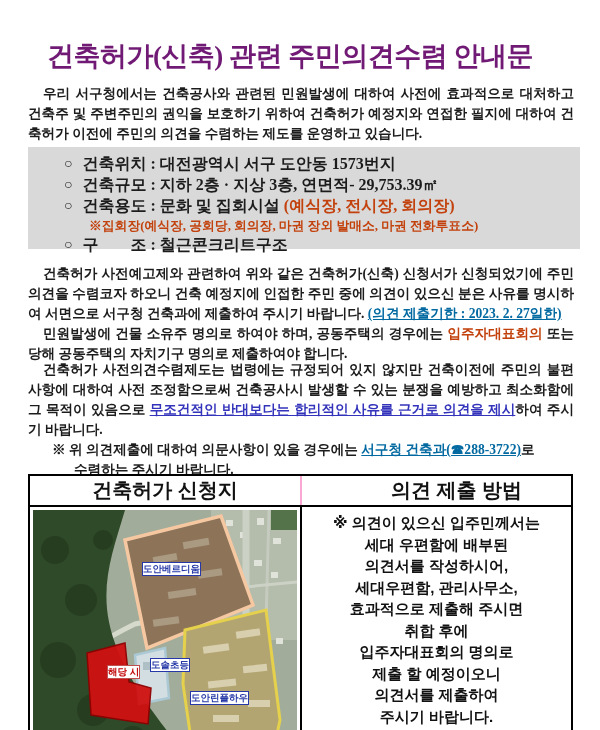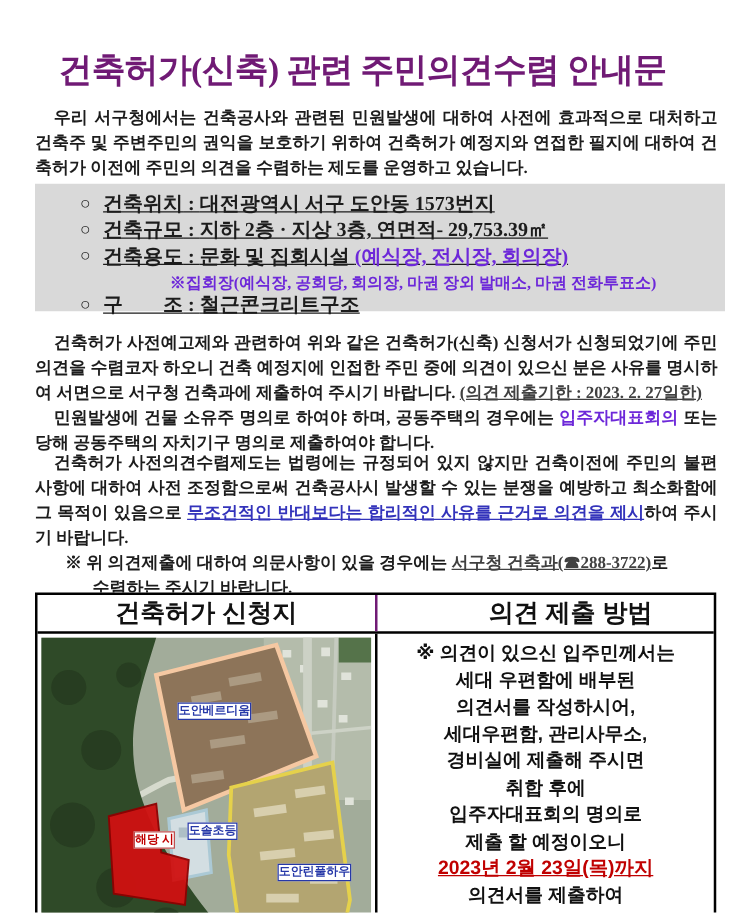--- a/index.html
+++ b/index.html
@@ -28,7 +28,7 @@
     position:absolute;top:147px;left:28px;width:552px;height:102px;
     background:#d9d9d9;box-sizing:border-box;padding:7px 8px 0 36px;
   }
-  .g-row{font-size:16px;line-height:20px;font-weight:bold;white-space:nowrap;color:#1c1c1c;text-decoration:underline;}
+  .g-row{font-size:16px;line-height:20px;font-weight:bold;white-space:nowrap;color:#1c1c1c;}
   .g-row .bullet{display:inline-block;margin-right:10px;font-size:14px;transform:translateY(-1px);}
   .g-note{font-size:12.8px;line-height:18px;font-weight:bold;padding-left:25px;white-space:nowrap;text-align:center;}
   .p3 .note-line{ text-indent:0;text-align:left;padding-left:24px;}

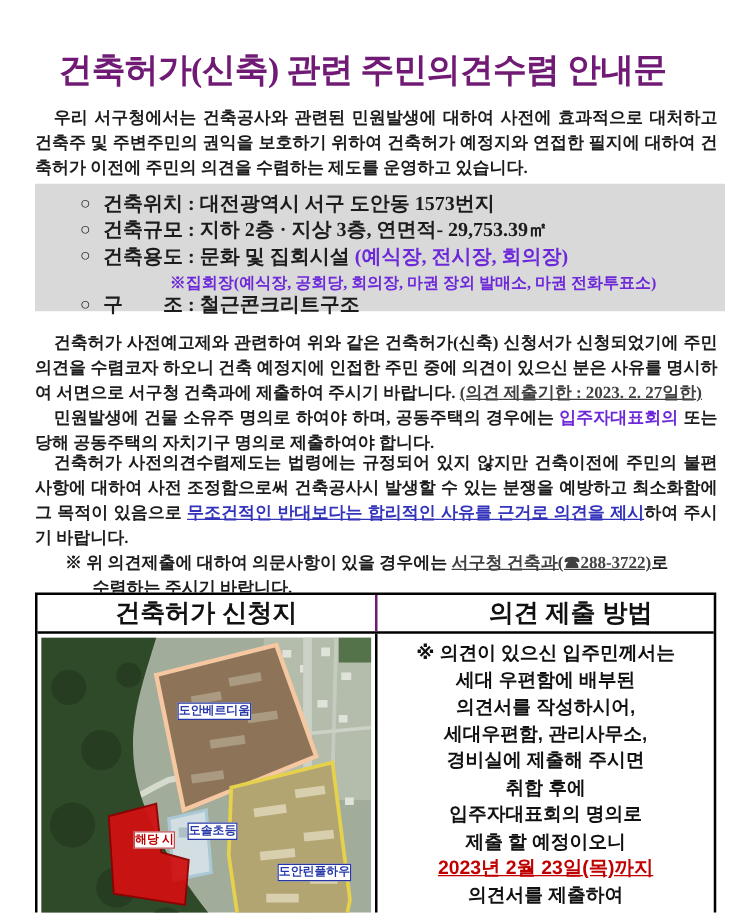--- a/index.html
+++ b/index.html
@@ -21,7 +21,7 @@
   .p2{top:264px;}
   .p3{top:360px;}
   .indent{text-indent:15px;}
-  .red{color:#6d28d9;}
+  .red{color:#c2410c;}
   .red-u{color:#404040;text-decoration:underline;}
   .blue-u{color:#3333bb;text-decoration:underline;}
   .graybox{

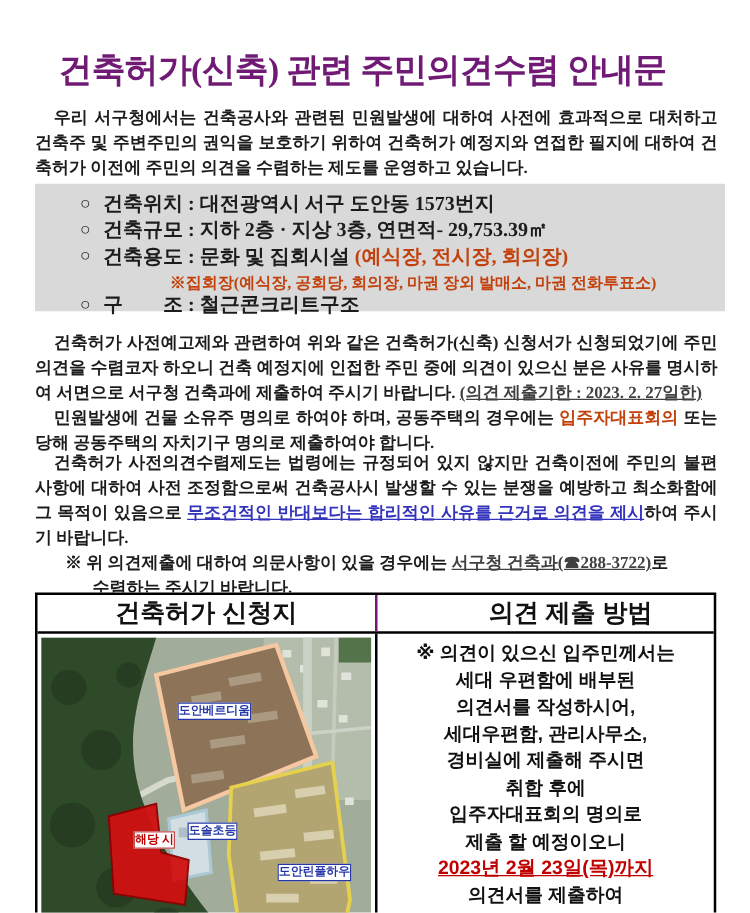--- a/index.html
+++ b/index.html
@@ -30,7 +30,7 @@
   }
   .g-row{font-size:16px;line-height:20px;font-weight:bold;white-space:nowrap;color:#1c1c1c;}
   .g-row .bullet{display:inline-block;margin-right:10px;font-size:14px;transform:translateY(-1px);}
-  .g-note{font-size:12.8px;line-height:18px;font-weight:bold;padding-left:25px;white-space:nowrap;text-align:center;}
+  .g-note{font-size:12.8px;line-height:18px;font-weight:bold;padding-left:25px;white-space:nowrap;}
   .p3 .note-line{ text-indent:0;text-align:left;padding-left:24px;}
   .p3 .note-line2{text-indent:0;text-align:left;padding-left:46px;}
   .btable{

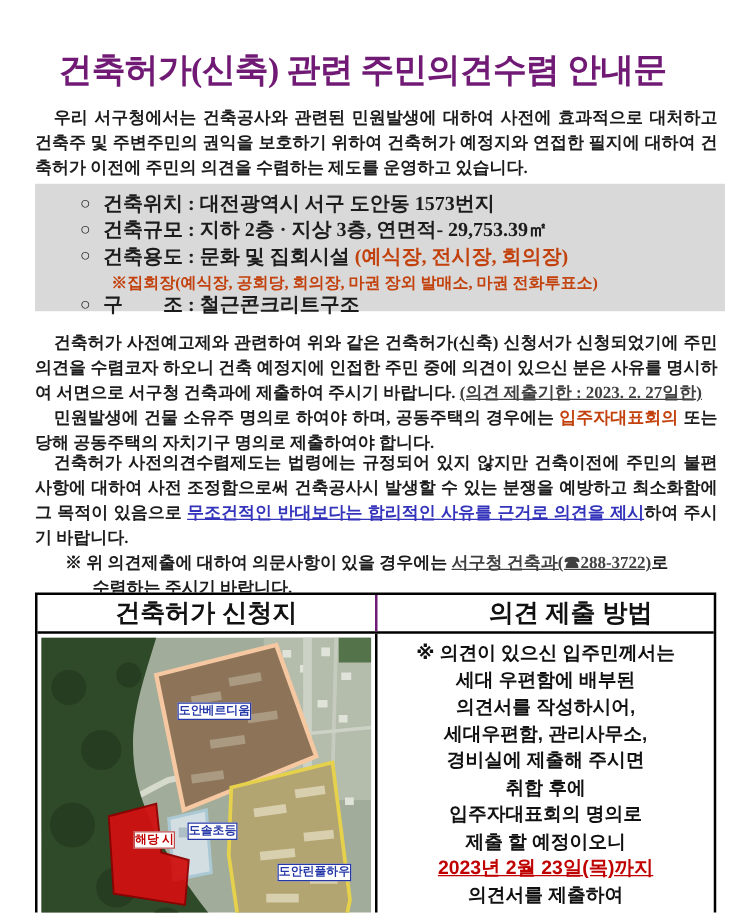--- a/index.html
+++ b/index.html
@@ -22,7 +22,7 @@
   .p3{top:360px;}
   .indent{text-indent:15px;}
   .red{color:#c2410c;}
-  .red-u{color:#404040;text-decoration:underline;}
+  .red-u{color:#0369a1;text-decoration:underline;}
   .blue-u{color:#3333bb;text-decoration:underline;}
   .graybox{
     position:absolute;top:147px;left:28px;width:552px;height:102px;

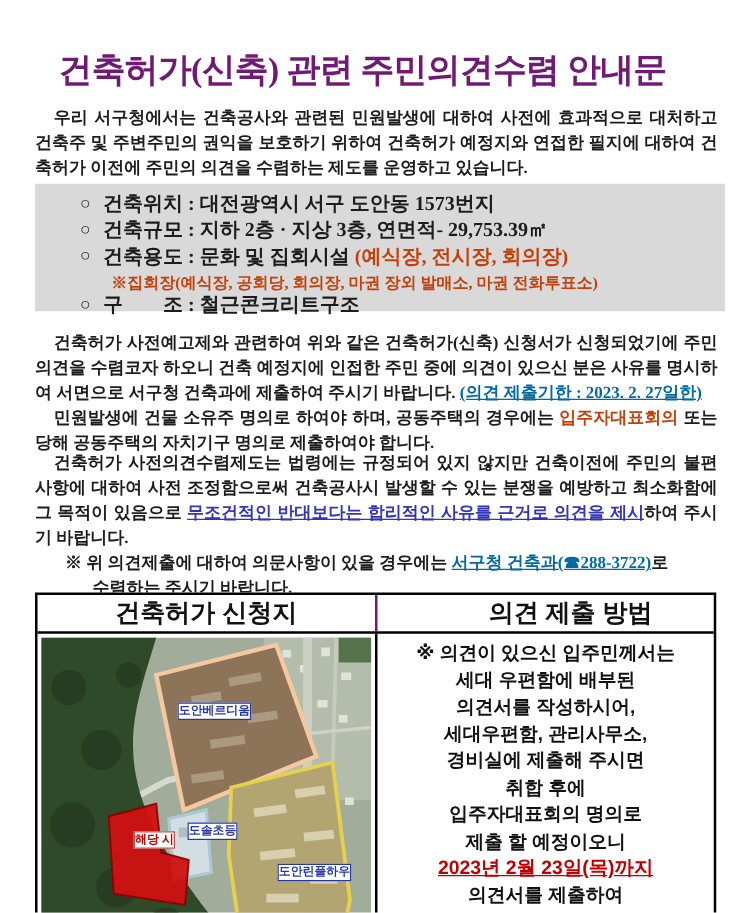--- a/index.html
+++ b/index.html
@@ -43,7 +43,7 @@
     font-family:"Liberation Sans","DejaVu Sans",sans-serif;
     font-size:20px;font-weight:bold;color:#111;box-sizing:border-box;
   }
-  .t-head .hl{width:272px;border-right:2px solid #701a75;}
+  .t-head .hl{width:272px;border-right:2px solid #f9a8d4;}
   .t-head .hr{flex:1;padding-left:40px;}
   .t-body{display:flex;height:249px;}
   .map-cell{

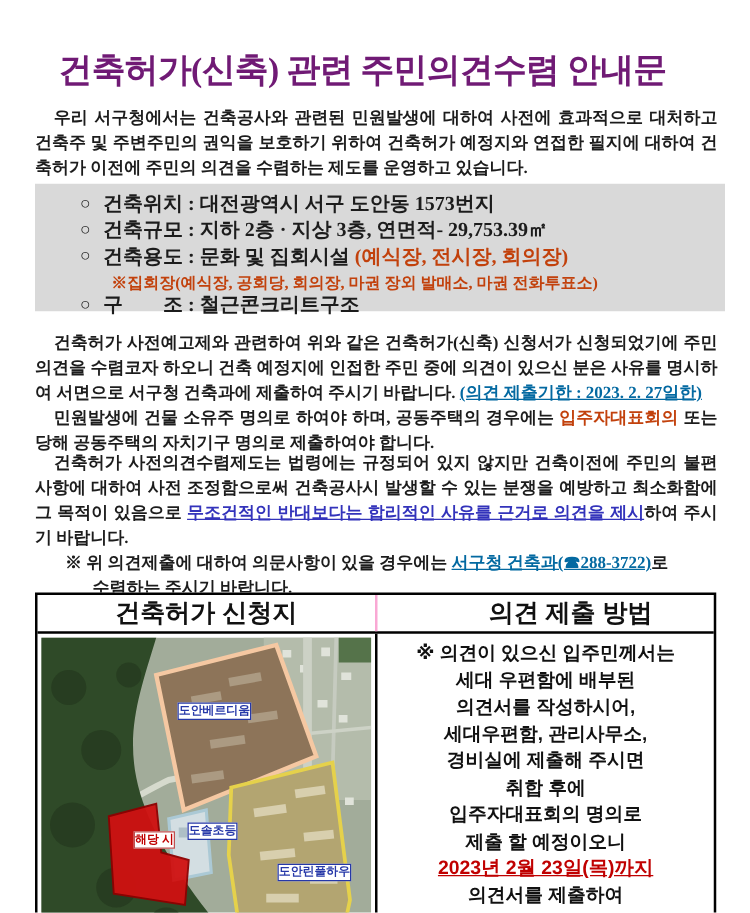--- a/index.html
+++ b/index.html
@@ -174,7 +174,7 @@
       <div class="m-line">세대 우편함에 배부된</div>
       <div class="m-line">의견서를 작성하시어,</div>
       <div class="m-line">세대우편함, 관리사무소,</div>
-      <div class="m-line">경비실에 제출해 주시면</div>
+      <div class="m-line">효과적으로 제출해 주시면</div>
       <div class="m-line">취합 후에</div>
       <div class="m-line">입주자대표회의 명의로</div>
       <div class="m-line">제출 할 예정이오니</div>

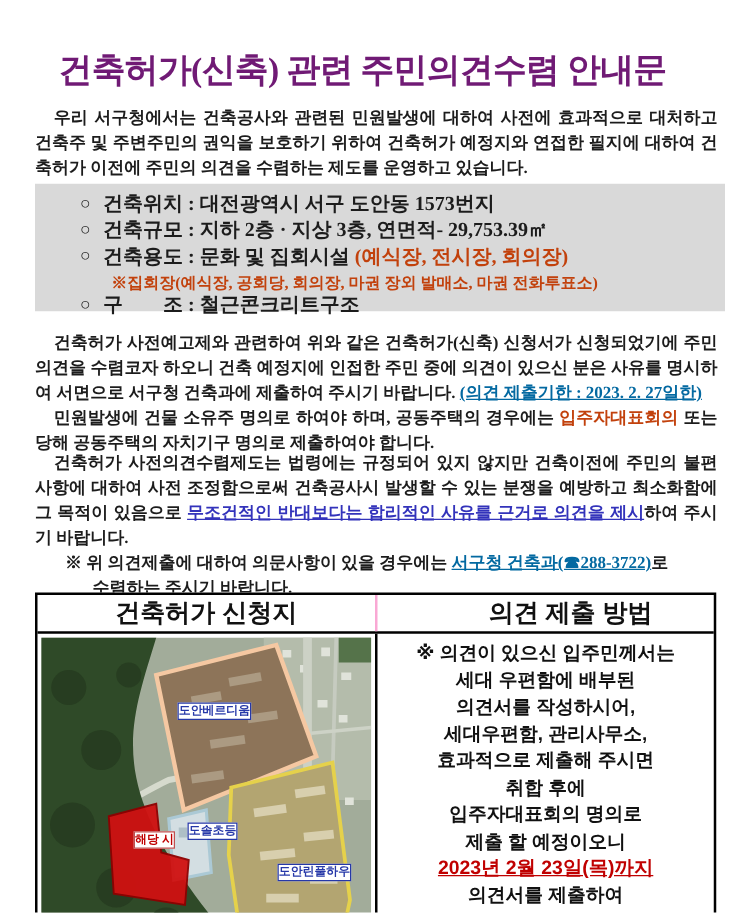--- a/index.html
+++ b/index.html
@@ -167,7 +167,7 @@
       <div class="map-label" style="left:112px;top:55px;">도안베르디움</div>
       <div class="map-label" style="left:120px;top:151px;">도솔초등</div>
       <div class="map-label site" style="left:77px;top:158px;">해당 시</div>
-      <div class="map-label" style="left:160px;top:184px;margin-left:32px;">도안린풀하우</div>
+      <div class="map-label" style="left:160px;top:184px;">도안린풀하우</div>
     </div>
     <div class="method-cell">
       <div class="m-line">※ 의견이 있으신 입주민께서는</div>

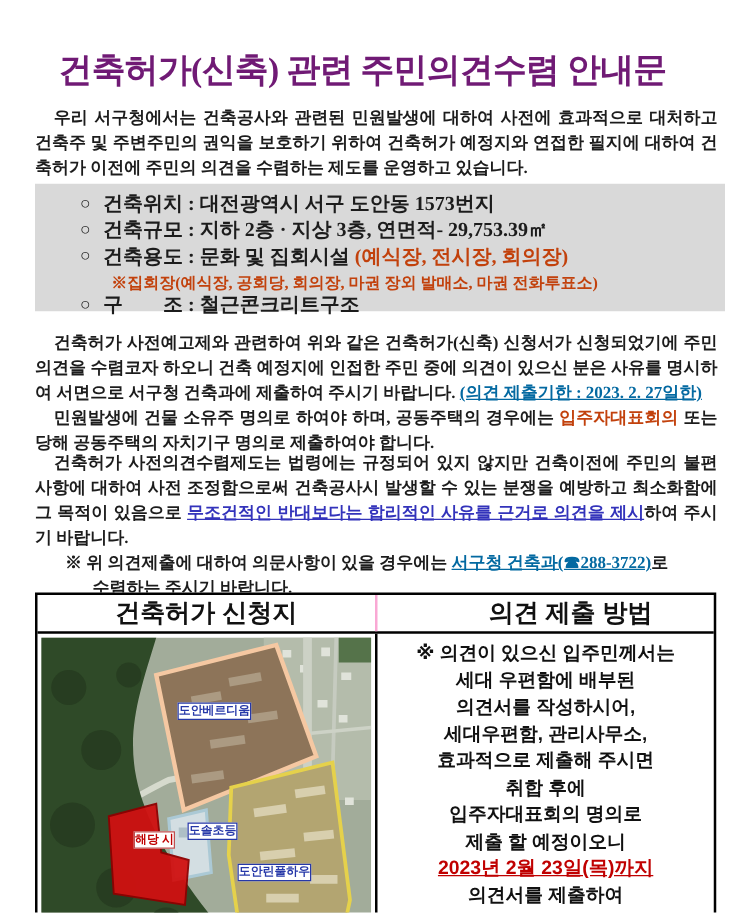--- a/index.html
+++ b/index.html
@@ -178,7 +178,6 @@
       <div class="m-line">취합 후에</div>
       <div class="m-line">입주자대표회의 명의로</div>
       <div class="m-line">제출 할 예정이오니</div>
-      <div class="m-line deadline">2023년 2월 23일(목)까지</div>
       <div class="m-line">의견서를 제출하여</div>
       <div class="m-line">주시기 바랍니다.</div>
     </div>

